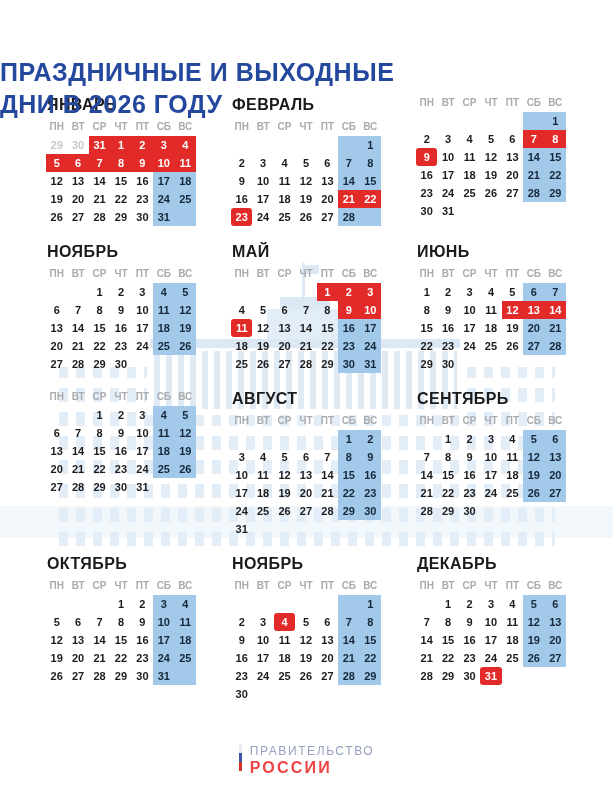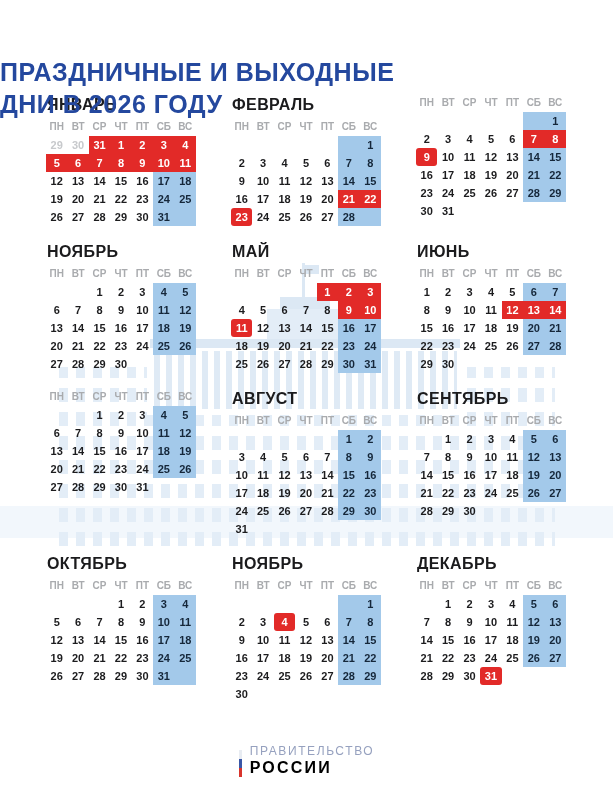--- a/index.html
+++ b/index.html
@@ -43,7 +43,7 @@
   
   .footer {
     position:absolute; left:0; right:0; top:744px; z-index:2;
-    display:flex; justify-content:center; align-items:flex-end; gap:8px;
+    display:flex; justify-content:center; align-items:flex-start; gap:8px;
   }
   .flagbar { width:3px; height:27px; display:flex; flex-direction:column; }
   .flagbar .fw { flex:1; background:#e8ecf2; }

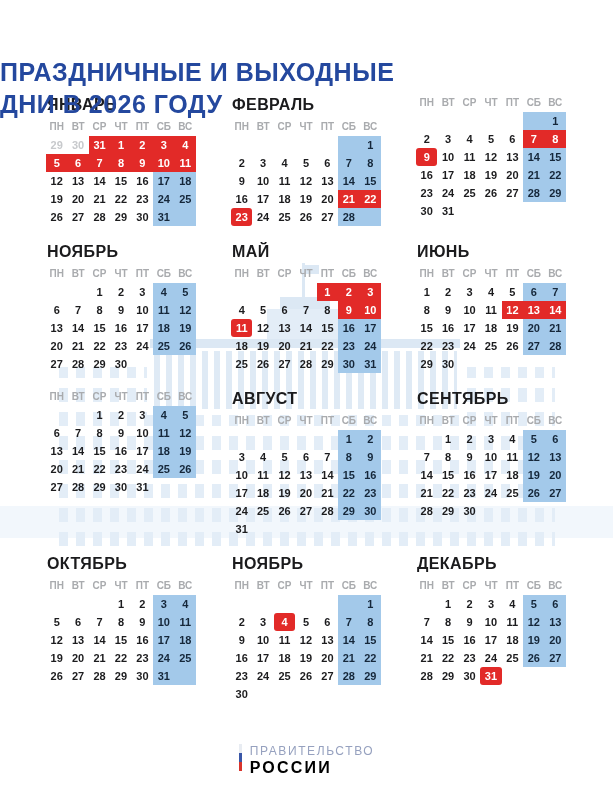--- a/index.html
+++ b/index.html
@@ -51,7 +51,7 @@
   .flagbar .fr { flex:1; background:#d8342c; }
   .gov-text { display:flex; flex-direction:column; }
   .gov-line1 { font-size:12px; letter-spacing:1.6px; color:#96a1bf; font-weight:400; }
-  .gov-line2 { font-size:16px; letter-spacing:2.2px; color:#000000; font-weight:800; margin-top:1px; }
+  .gov-line2 { font-size:16px; letter-spacing:2.2px; color:#ef4444; font-weight:800; margin-top:1px; }
 </style>
 </head>
 <body>

